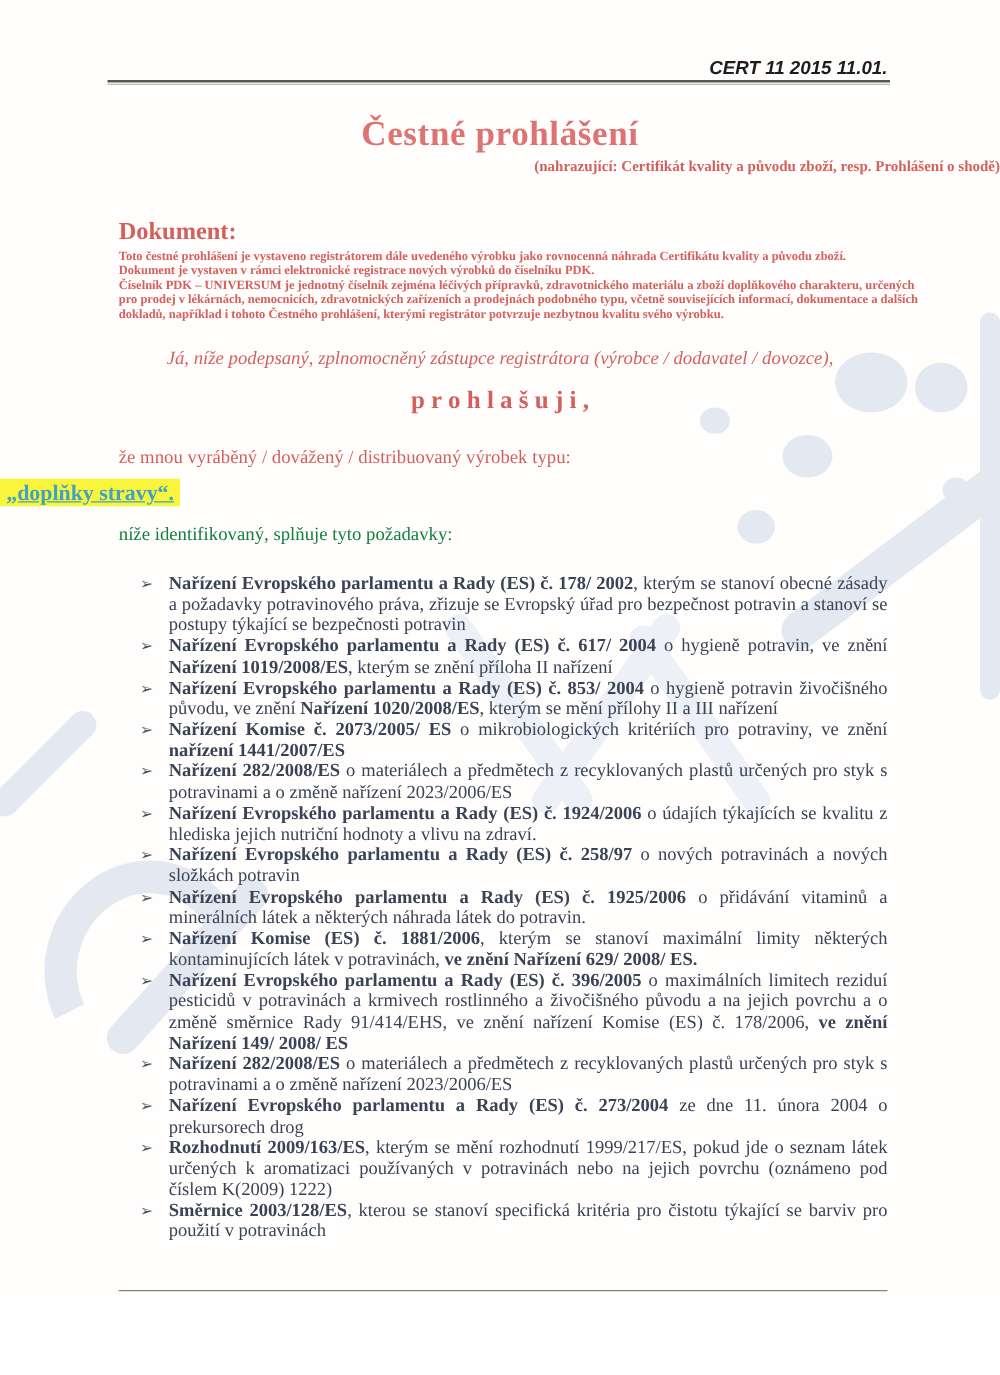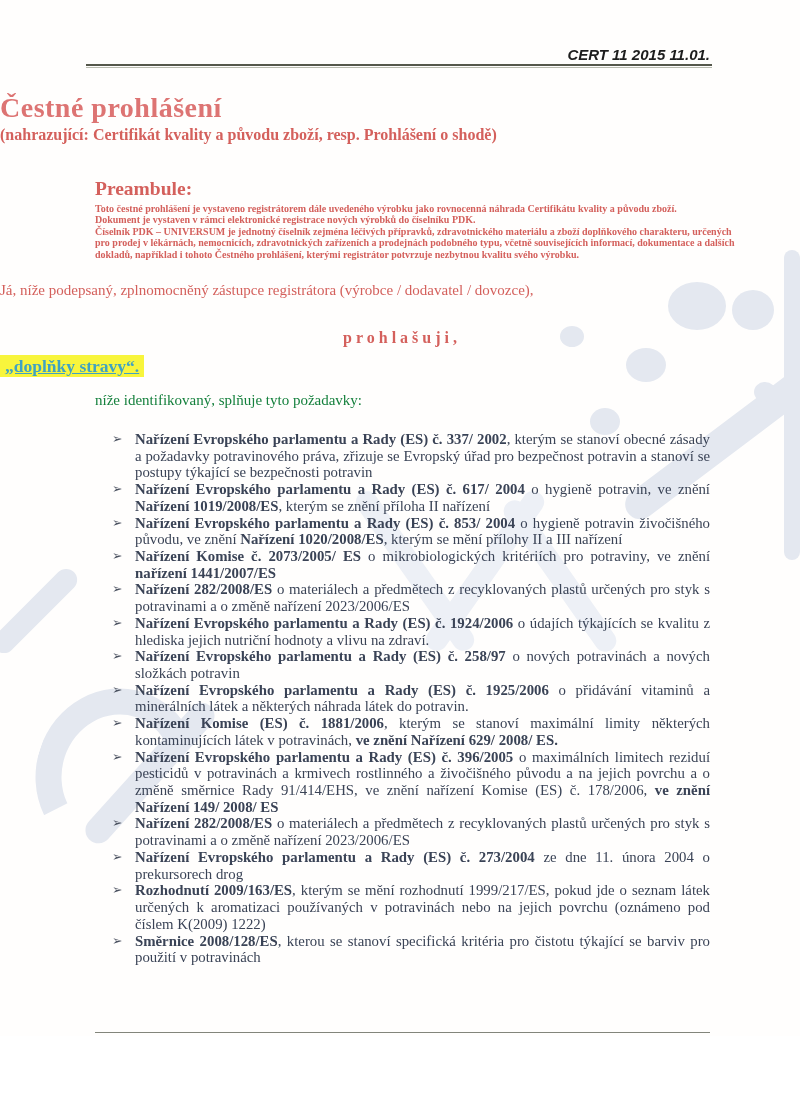--- a/index.html
+++ b/index.html
@@ -45,7 +45,7 @@
     height:1px;
   }
   .title{
-    margin-top:24px;text-align:left;
+    margin-top:24px;text-align:center;
     color:var(--title_red);
     font-size:28px;font-weight:bold;
     letter-spacing:0.5px;

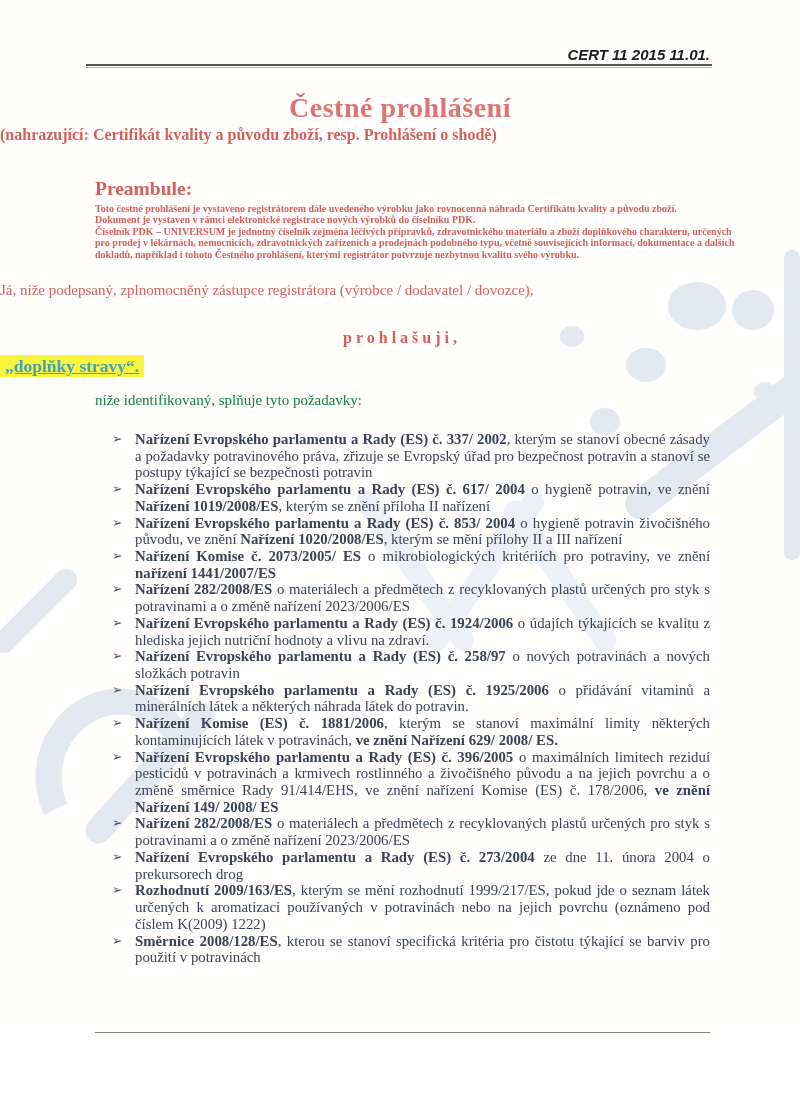--- a/index.html
+++ b/index.html
@@ -51,9 +51,9 @@
     letter-spacing:0.5px;
   }
   .subtitle{
-    margin-top:2px;text-align:left;
+    margin-top:2px;text-align:right;
     color:var(--red);
-    font-size:16px;font-weight:bold;
+    font-size:12px;font-weight:bold;
   }
   .preamble{margin:34px 90px 0 95px;width:648px;}
   .preamble-heading{

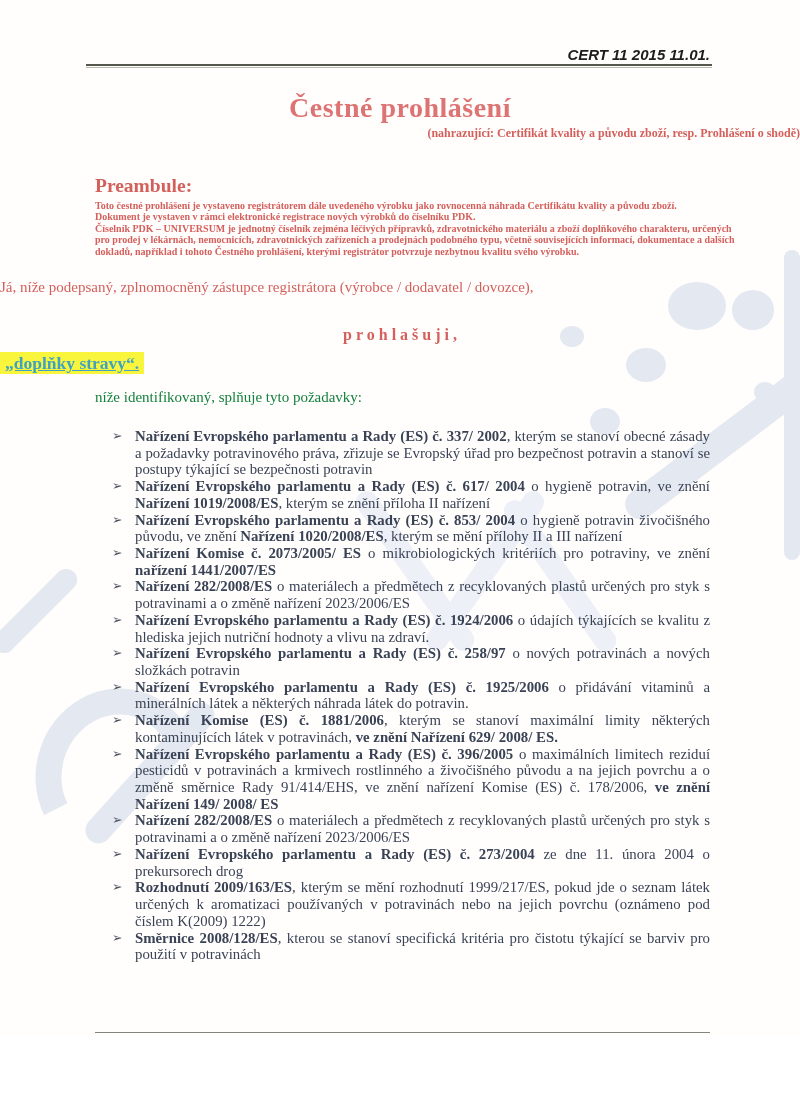--- a/index.html
+++ b/index.html
@@ -149,7 +149,7 @@
     <div class="subtitle">(nahrazující: Certifikát kvality a původu zboží, resp. Prohlášení o shodě)</div>
 
     <div class="preamble">
-      <div class="preamble-heading">Preambule:</div>
+      <div class="preamble-heading">Dokument:</div>
       <p>Toto čestné prohlášení je vystaveno registrátorem dále uvedeného výrobku jako rovnocenná náhrada Certifikátu kvality a původu zboží.</p>
       <p>Dokument je vystaven v rámci elektronické registrace nových výrobků do číselníku PDK.</p>
       <p>Číselník PDK – UNIVERSUM je jednotný číselník zejména léčivých přípravků, zdravotnického materiálu a zboží doplňkového charakteru, určených pro prodej v lékárnách, nemocnicích, zdravotnických zařízeních a prodejnách podobného typu, včetně souvisejících informací, dokumentace a dalších dokladů, například i tohoto Čestného prohlášení, kterými registrátor potvrzuje nezbytnou kvalitu svého výrobku.</p>

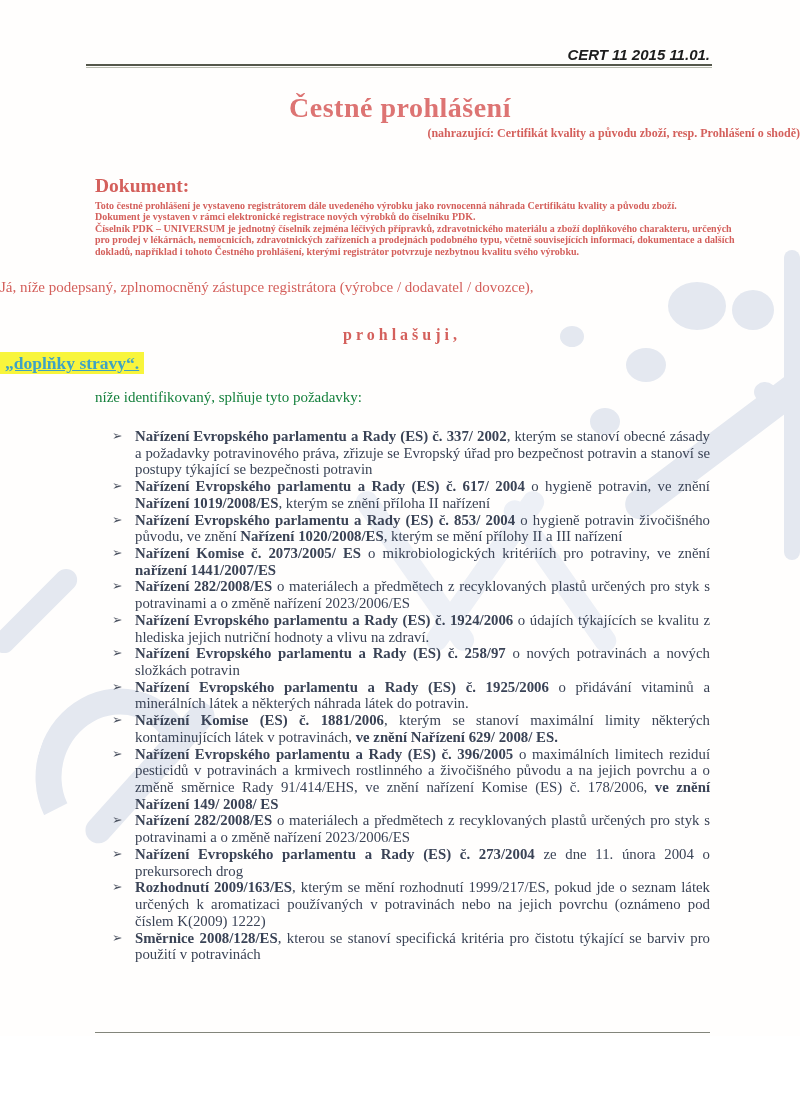--- a/index.html
+++ b/index.html
@@ -65,8 +65,8 @@
     font-size:10px;font-weight:bold;line-height:1.14;
   }
   .decl-intro{
-    margin-top:22px;text-align:left;
-    color:var(--red);font-size:15px;
+    margin-top:22px;text-align:center;
+    color:var(--red);font-size:15px;font-style:italic;
   }
   .decl-verb{
     margin-top:30px;text-align:center;

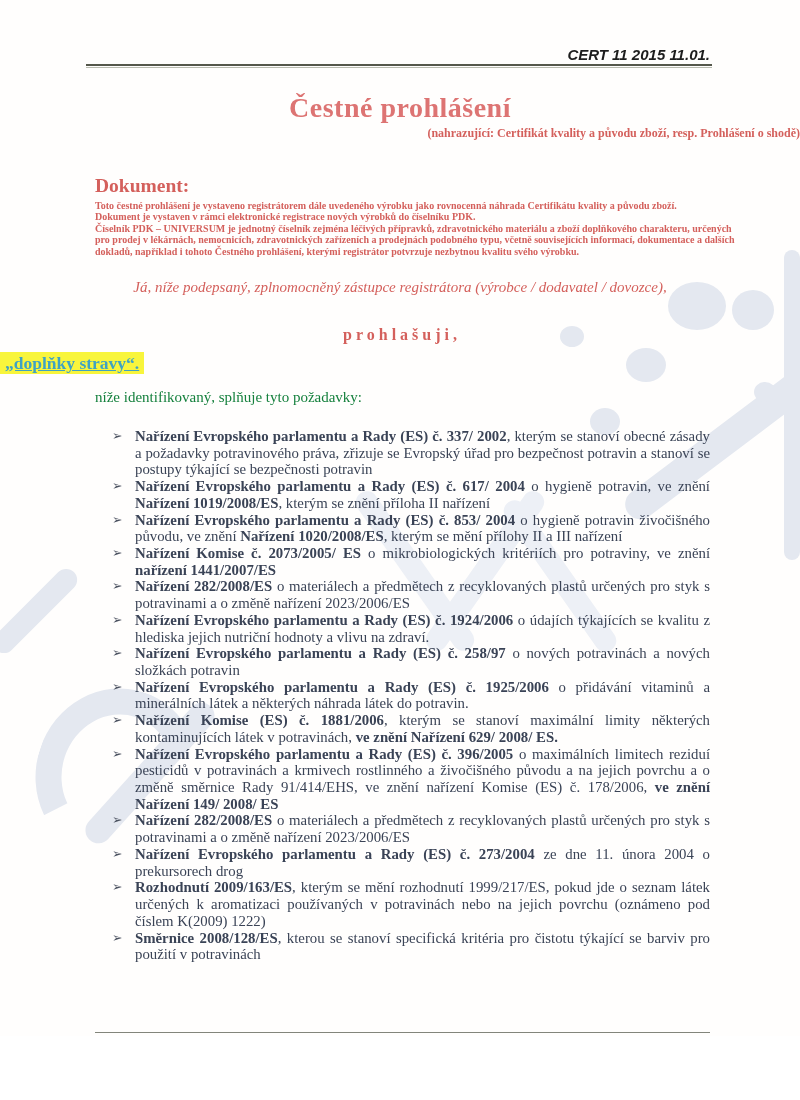--- a/index.html
+++ b/index.html
@@ -69,8 +69,8 @@
     color:var(--red);font-size:15px;font-style:italic;
   }
   .decl-verb{
-    margin-top:30px;text-align:center;
-    color:var(--red);font-size:16px;font-weight:bold;
+    margin-top:13px;text-align:center;
+    color:var(--red);font-size:20px;font-weight:bold;
   }
   .decl-type{
     margin:26px 90px 0 95px;

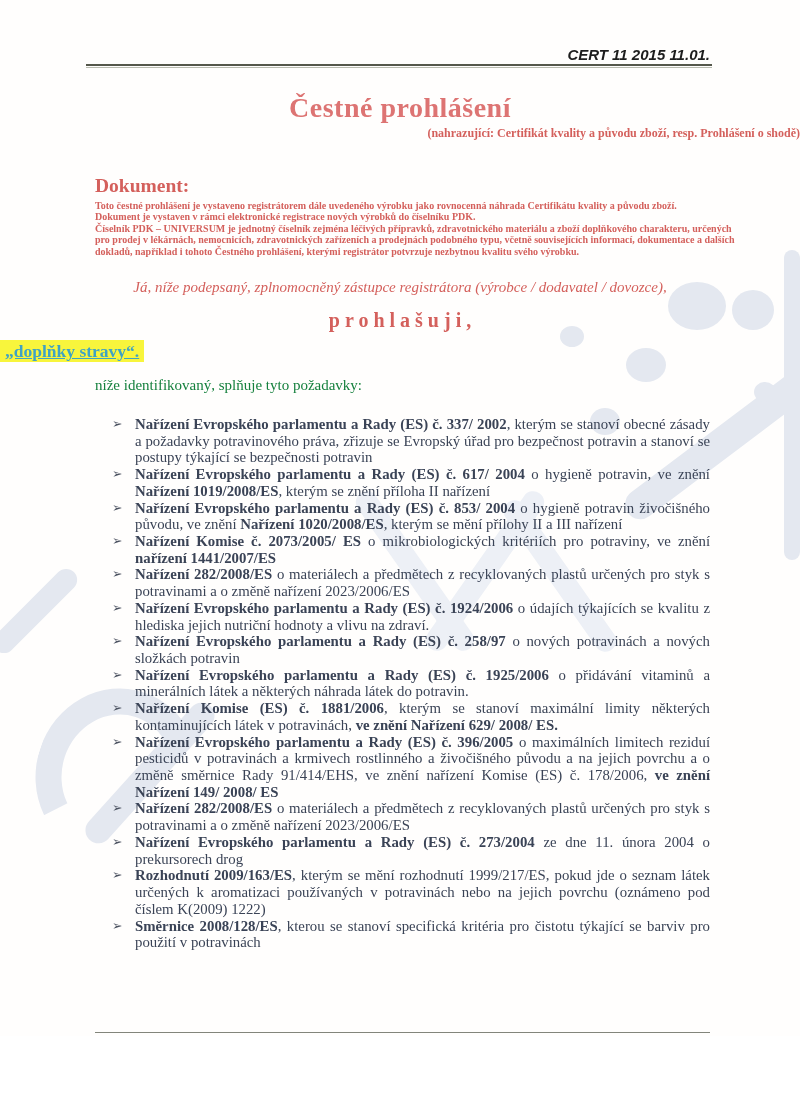--- a/index.html
+++ b/index.html
@@ -157,6 +157,7 @@
 
     <div class="decl-intro">Já, níže podepsaný, zplnomocněný zástupce registrátora (výrobce / dodavatel / dovozce),</div>
     <div class="decl-verb">p r o h l a š u j i ,</div>
+    <div class="decl-type">že mnou vyráběný / dovážený  / distribuovaný výrobek typu:</div>
     <div class="decl-product">
       <span>„doplňky stravy“.</span>
     </div>

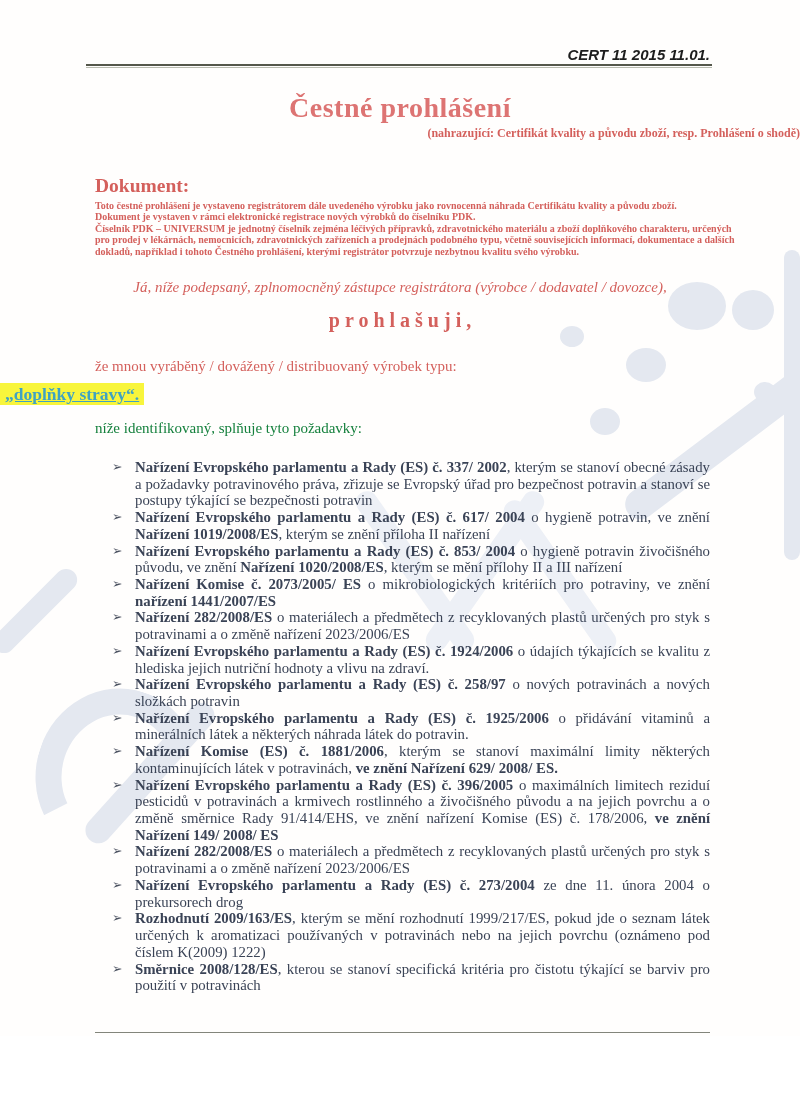--- a/index.html
+++ b/index.html
@@ -164,7 +164,7 @@
     <div class="decl-follow">níže identifikovaný, splňuje tyto požadavky:</div>
 
     <ul class="req-list">
-        <li class="req-item"><span class="bullet">➢</span><span class="seg seg-b">Nařízení Evropského parlamentu a Rady (ES) č. 337/ 2002</span><span class="seg">, kterým se stanoví obecné zásady a požadavky potravinového práva, zřizuje se Evropský úřad pro bezpečnost potravin a stanoví se postupy týkající se bezpečnosti potravin</span></li>
+        <li class="req-item"><span class="bullet">➢</span><span class="seg seg-b">Nařízení Evropského parlamentu a Rady (ES) č. 178/ 2002</span><span class="seg">, kterým se stanoví obecné zásady a požadavky potravinového práva, zřizuje se Evropský úřad pro bezpečnost potravin a stanoví se postupy týkající se bezpečnosti potravin</span></li>
         <li class="req-item"><span class="bullet">➢</span><span class="seg seg-b">Nařízení Evropského parlamentu a Rady (ES) č. 617/ 2004</span><span class="seg"> o hygieně potravin, ve znění </span><span class="seg seg-b">Nařízení 1019/2008/ES</span><span class="seg">, kterým se znění příloha II nařízení</span></li>
         <li class="req-item"><span class="bullet">➢</span><span class="seg seg-b">Nařízení Evropského parlamentu a Rady (ES) č. 853/ 2004</span><span class="seg"> o hygieně potravin živočišného původu, ve znění </span><span class="seg seg-b">Nařízení 1020/2008/ES</span><span class="seg">, kterým se mění přílohy II a III nařízení</span></li>
         <li class="req-item"><span class="bullet">➢</span><span class="seg seg-b">Nařízení Komise č. 2073/2005/ ES</span><span class="seg"> o mikrobiologických kritériích pro potraviny, ve znění </span><span class="seg seg-b">nařízení 1441/2007/ES</span></li>

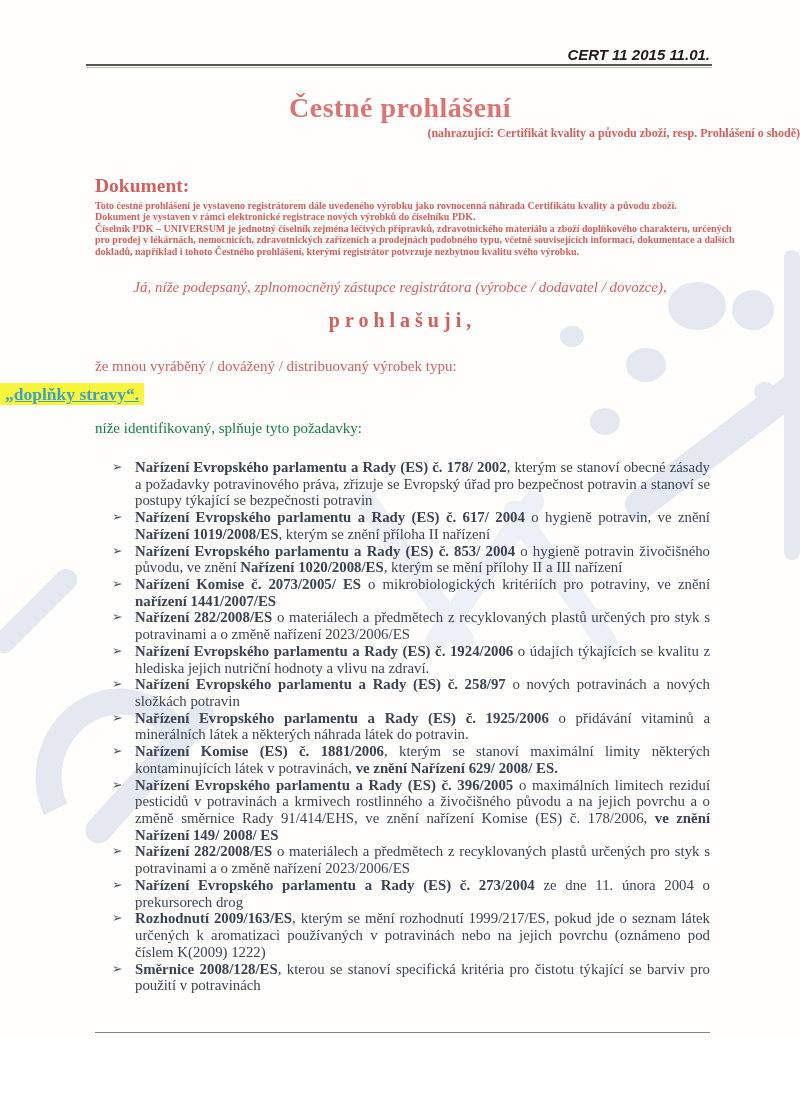--- a/index.html
+++ b/index.html
@@ -177,7 +177,7 @@
         <li class="req-item"><span class="bullet">➢</span><span class="seg seg-b">Nařízení 282/2008/ES</span><span class="seg"> o materiálech a předmětech z recyklovaných plastů určených pro styk s potravinami a o změně nařízení 2023/2006/ES</span></li>
         <li class="req-item"><span class="bullet">➢</span><span class="seg seg-b">Nařízení Evropského parlamentu a Rady (ES) č. 273/2004</span><span class="seg"> ze dne 11. února 2004 o prekursorech drog</span></li>
         <li class="req-item"><span class="bullet">➢</span><span class="seg seg-b">Rozhodnutí 2009/163/ES</span><span class="seg">, kterým se mění rozhodnutí 1999/217/ES, pokud jde o seznam látek určených k aromatizaci používaných v potravinách nebo na jejich povrchu (oznámeno pod číslem K(2009) 1222)</span></li>
-        <li class="req-item"><span class="bullet">➢</span><span class="seg seg-b">Směrnice 2008/128/ES</span><span class="seg">, kterou se stanoví specifická kritéria pro čistotu týkající se barviv pro použití v potravinách</span></li>
+        <li class="req-item"><span class="bullet">➢</span><span class="seg seg-b">Směrnice 2003/128/ES</span><span class="seg">, kterou se stanoví specifická kritéria pro čistotu týkající se barviv pro použití v potravinách</span></li>
       </ul>
 
   </div>

